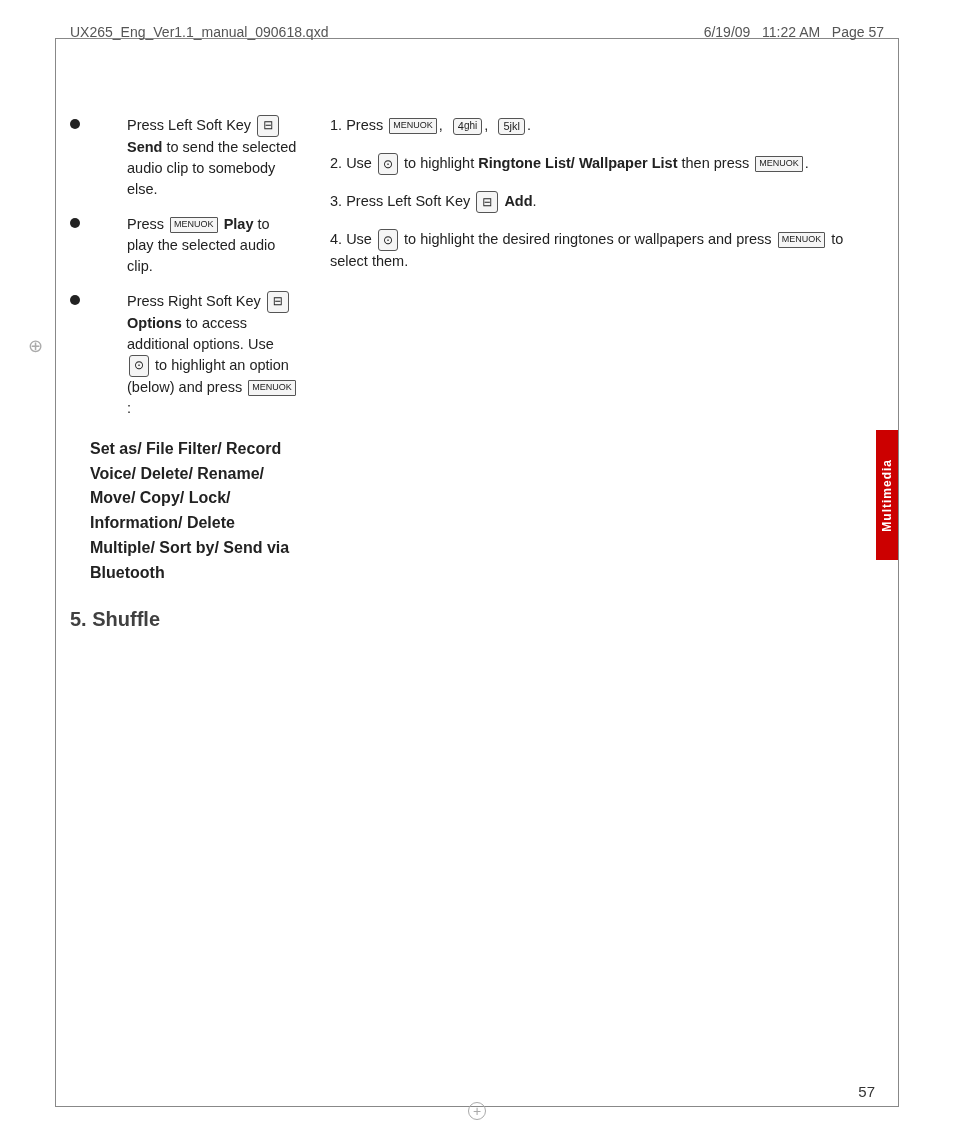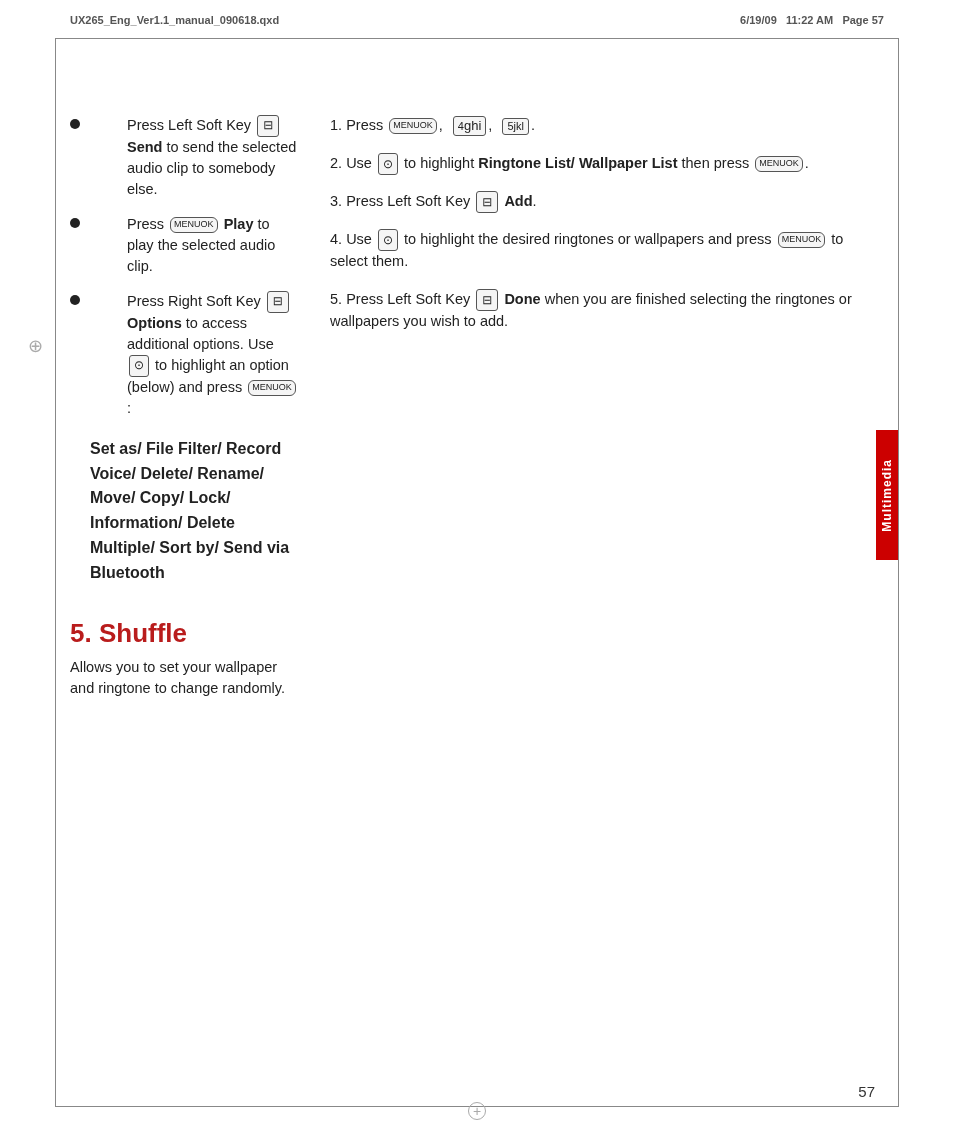--- a/index.html
+++ b/index.html
@@ -52,14 +52,13 @@
     
     .header-bar {
       position: absolute;
-      top: 14px;
+      top: 24px;
       left: 70px;
       right: 70px;
-      font-size: 11px;
+      font-size: 14px;
       color: #555;
       display: flex;
       justify-content: space-between;
-      font-weight: bold;
     }
 
     

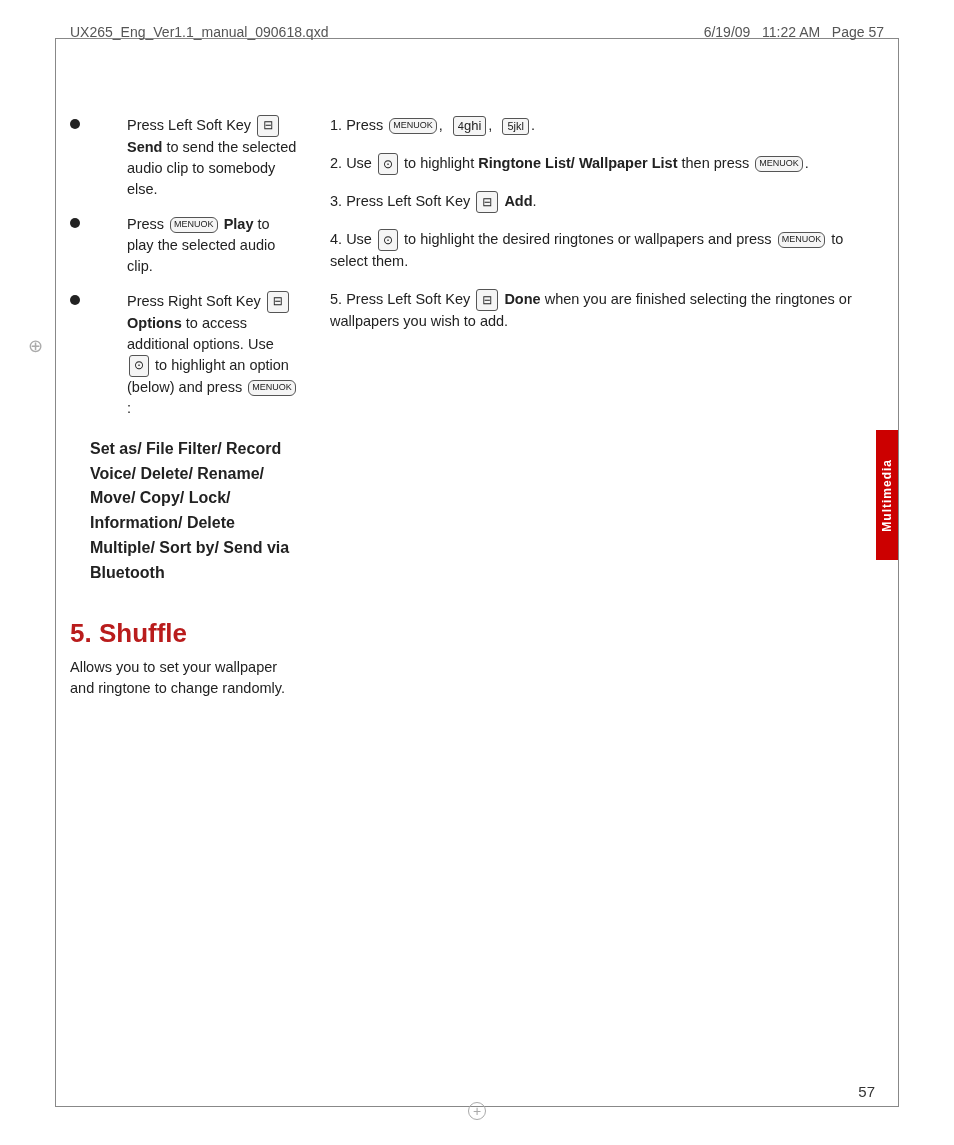--- a/index.html
+++ b/index.html
@@ -159,7 +159,7 @@
       align-items: center;
       justify-content: center;
       border: 1.5px solid #555;
-      border-radius: 6px;
+      border-radius: 1px;
       padding: 1px 3px;
       font-size: 10px;
       vertical-align: middle;

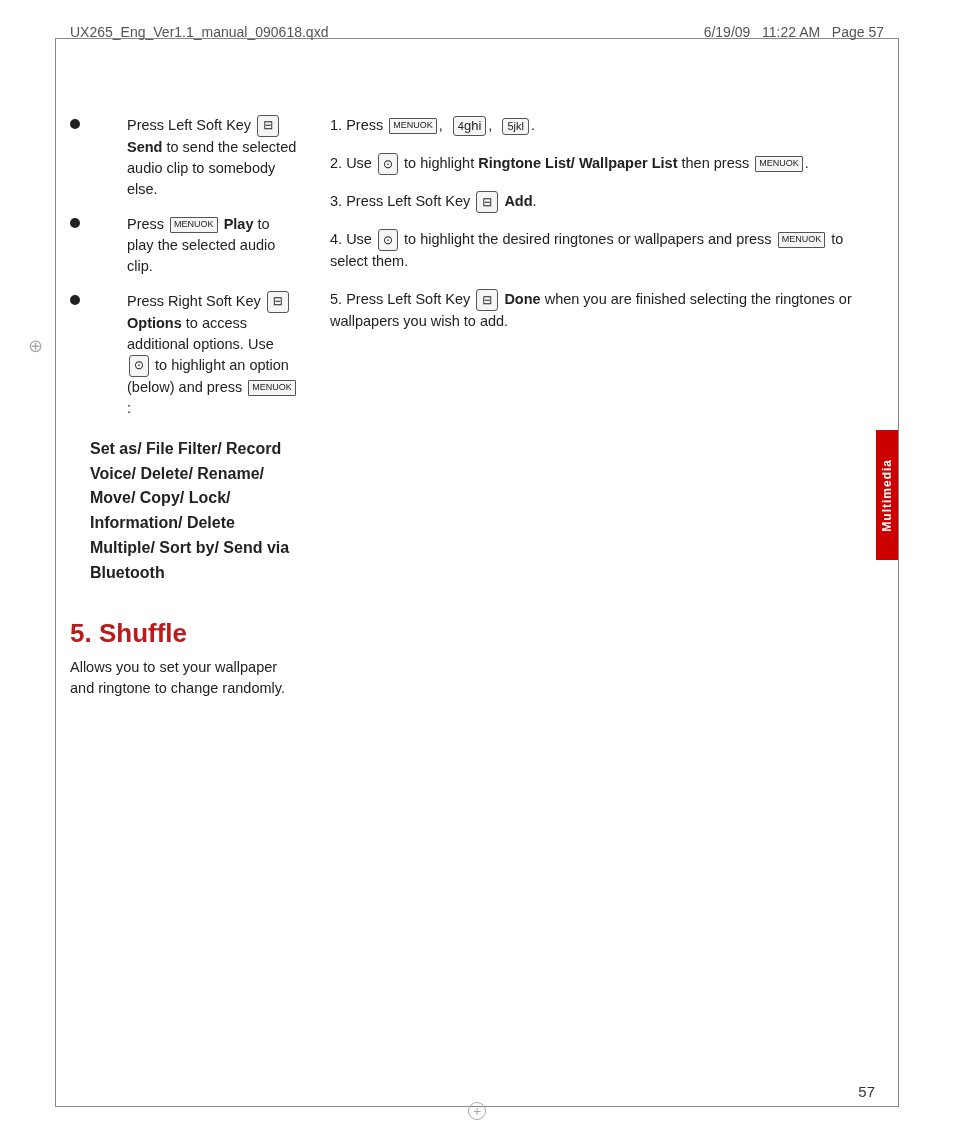--- a/index.html
+++ b/index.html
@@ -333,7 +333,7 @@
             <span style="font-size:9px;display:block;text-align:center">MENU</span>
             <span style="font-size:9px;display:block;text-align:center">OK</span>
           </span>,&nbsp;
-        <span class="btn-icon">4 <sup style="font-size:13px">ghi</sup></span>,&nbsp;
+        <span class="btn-icon">4 <sup style="font-size:10px">ghi</sup></span>,&nbsp;
         <span class="btn-icon">5 <sup style="font-size:11px">jkl</sup></span>.
       </li>
 

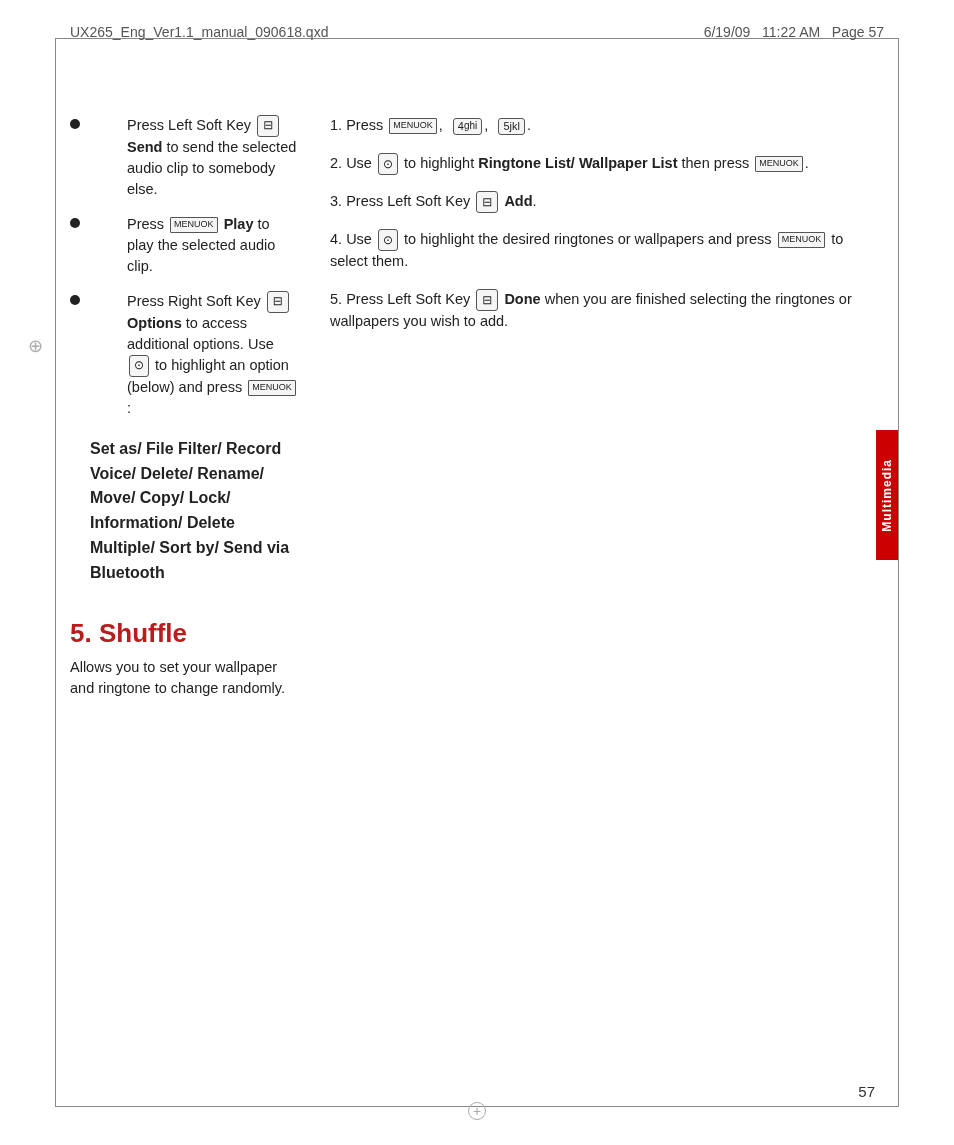--- a/index.html
+++ b/index.html
@@ -361,10 +361,6 @@
           </span> to select them.
       </li>
 
-      <li>
-        <span class="step-num">5. </span>Press Left Soft Key
-        <span class="btn-icon-soft">⊟</span> <b>Done</b> when you are finished selecting the ringtones or wallpapers you wish to add.
-      </li>
 
 
     </ol>

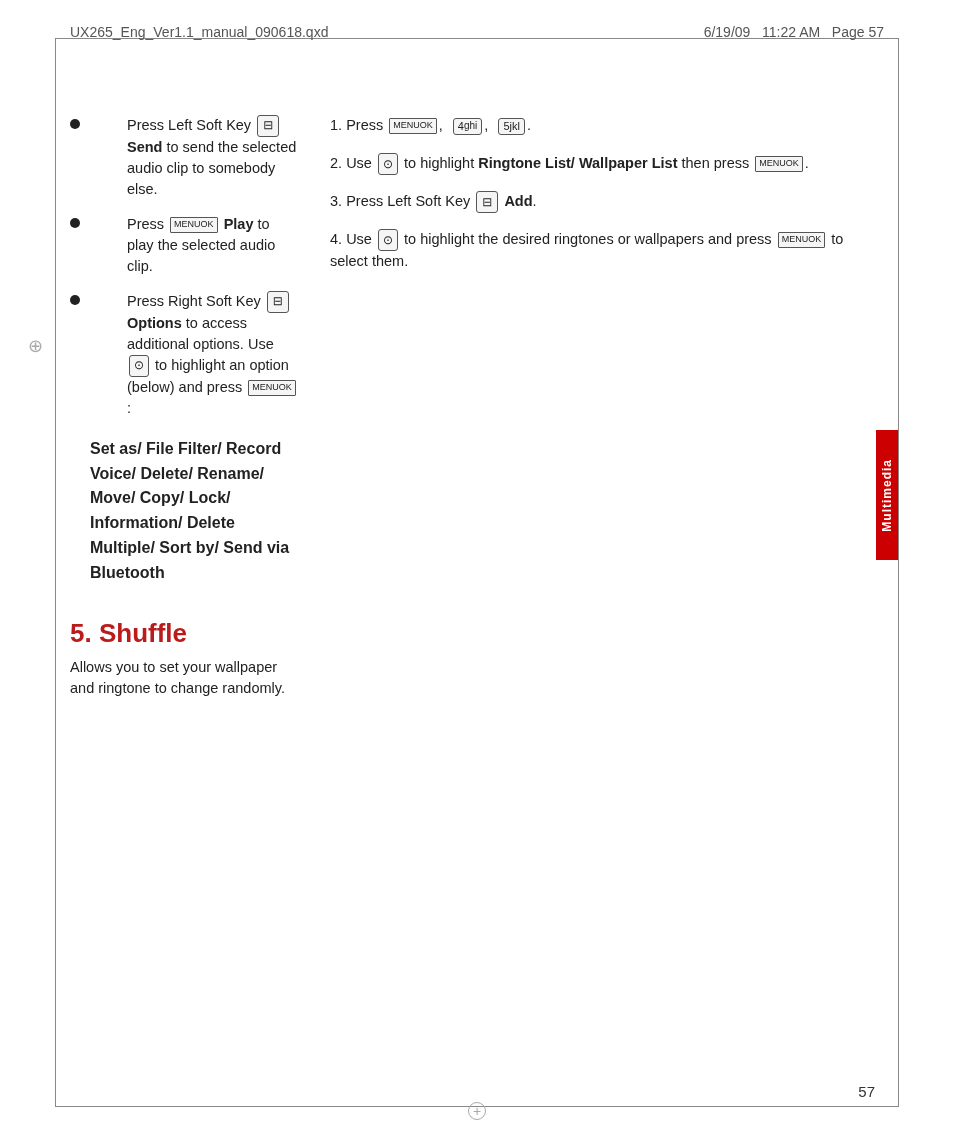--- a/index.html
+++ b/index.html
@@ -207,10 +207,10 @@
 
     
     .section-heading {
-      font-size: 26px;
+      font-size: 20px;
       font-weight: bold;
-      color: #b91c1c;
-      margin-top: 32px;
+      color: #404040;
+      margin-top: 22px;
       margin-bottom: 8px;
     }
 

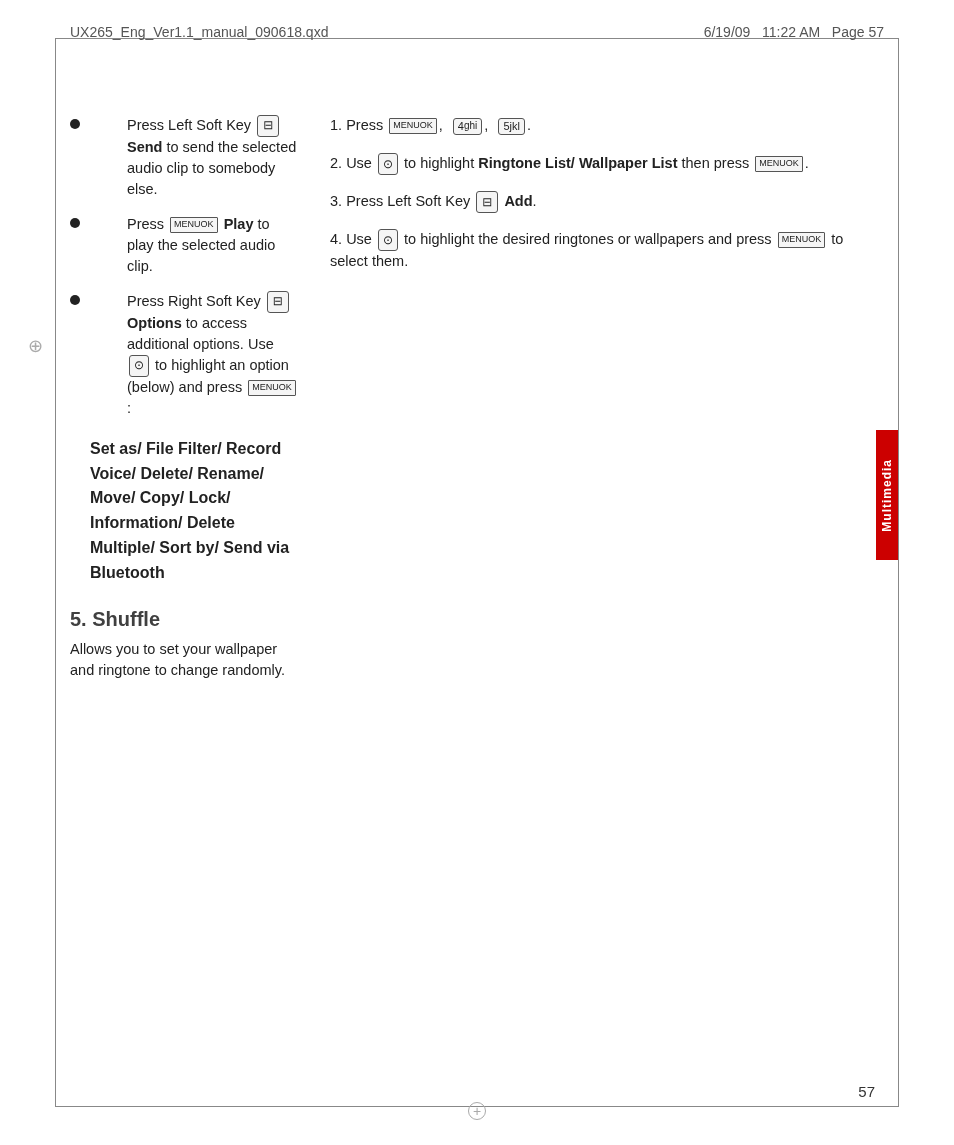--- a/index.html
+++ b/index.html
@@ -321,7 +321,6 @@
     <div class="options-block">Set as/ File Filter/ Record Voice/ Delete/ Rename/ Move/ Copy/ Lock/ Information/ Delete Multiple/ Sort by/ Send via Bluetooth</div>
 
     <div class="section-heading">5. Shuffle</div>
-    <div class="section-body">Allows you to set your wallpaper and ringtone to change randomly.</div>
   </div>
 
   <div class="right-col">

